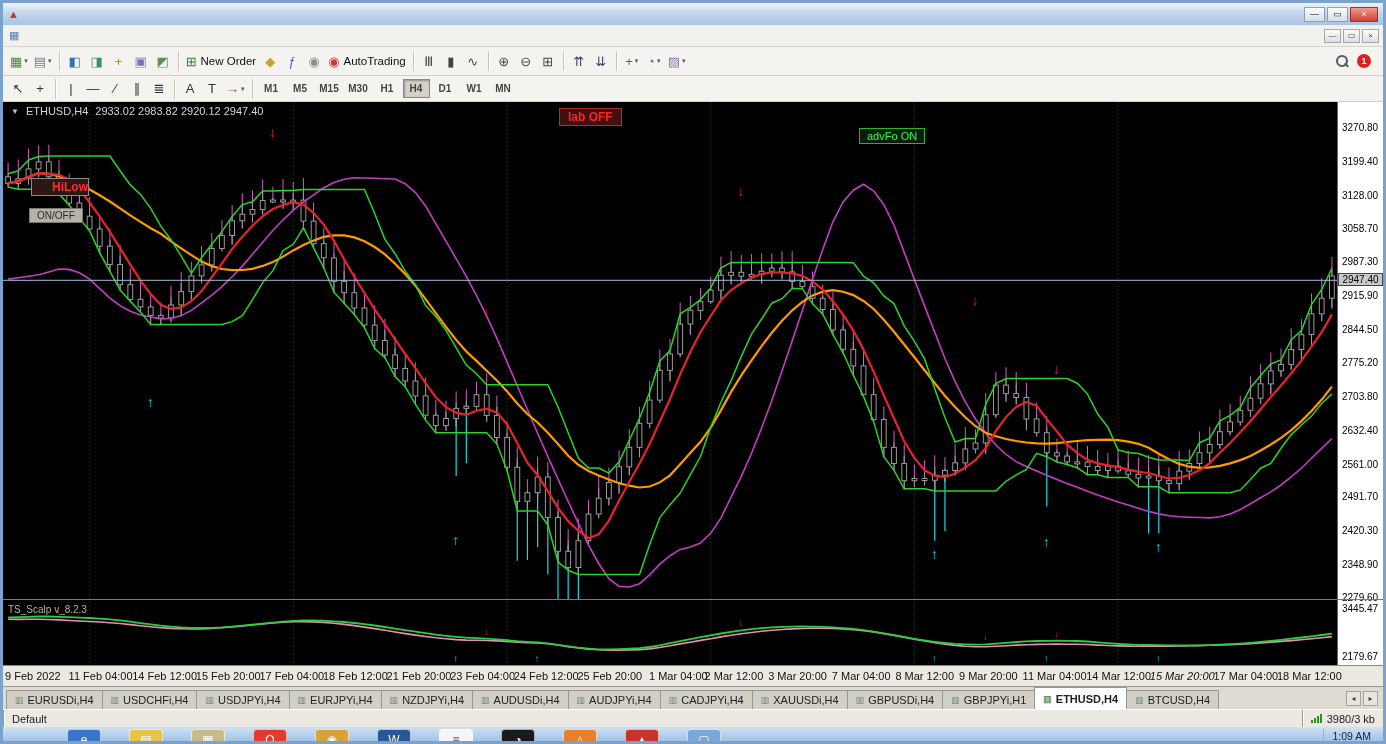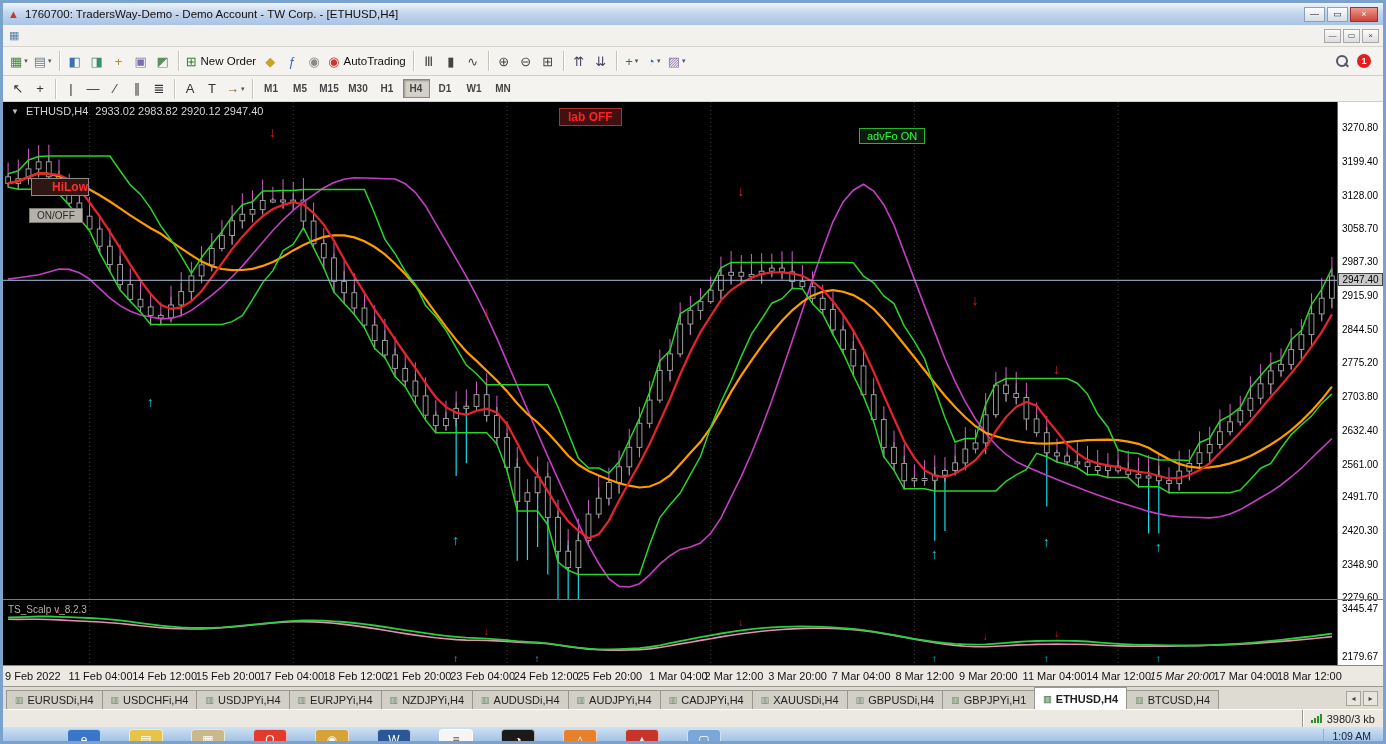--- a/index.html
+++ b/index.html
@@ -84,7 +84,6 @@
 
   <div class="titlebar">
     <span class="app-icon">▲</span>
-    <span class="title-text">1760700: TradersWay-Demo - Demo Account - TW Corp. - [ETHUSD,H4]</span>
     <span class="win-btns">
       <span class="wbtn">—</span>
       <span class="wbtn">▭</span>

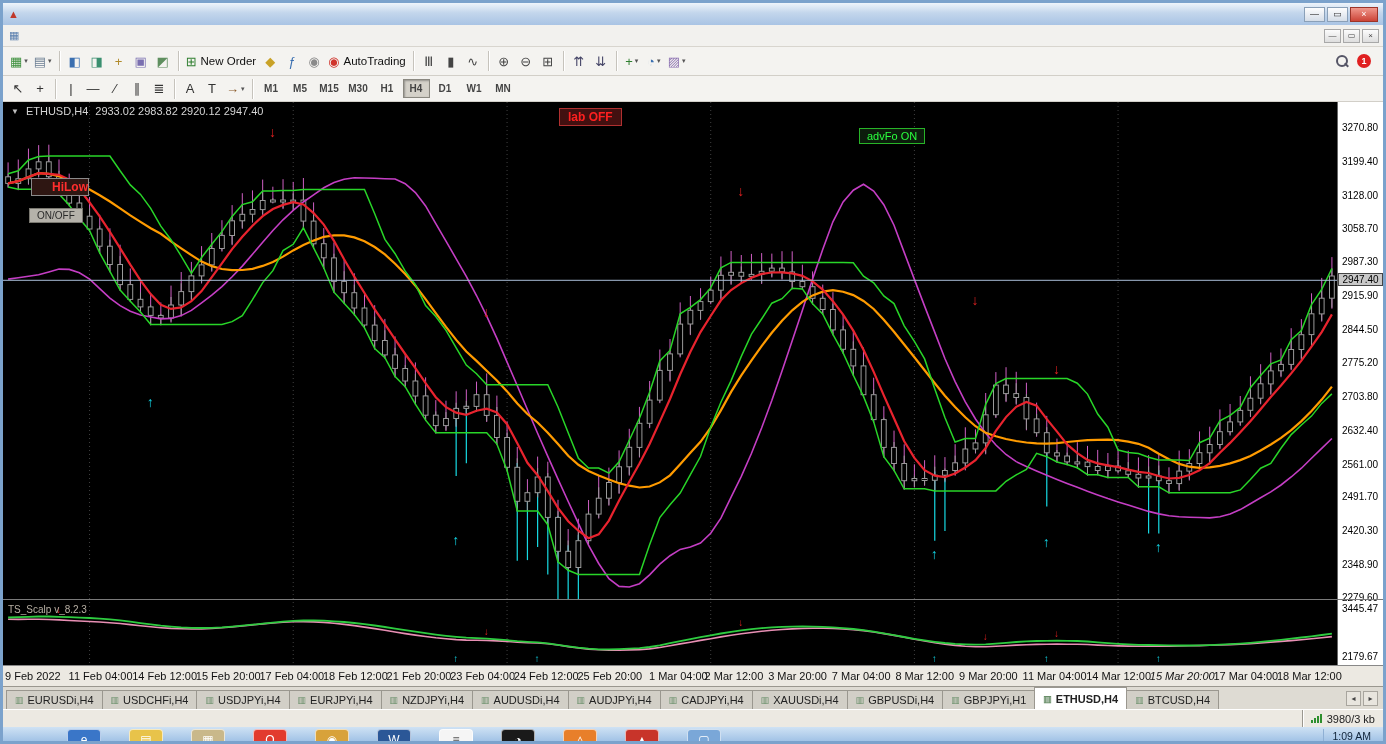--- a/index.html
+++ b/index.html
@@ -814,6 +814,7 @@
   </div>
 
   <div class="statusbar">
+    <span class="sb-cell sb-default">Default</span>
     <span class="sb-fill"></span>
     <span class="sb-cell">
       <span class="sig-bars">

